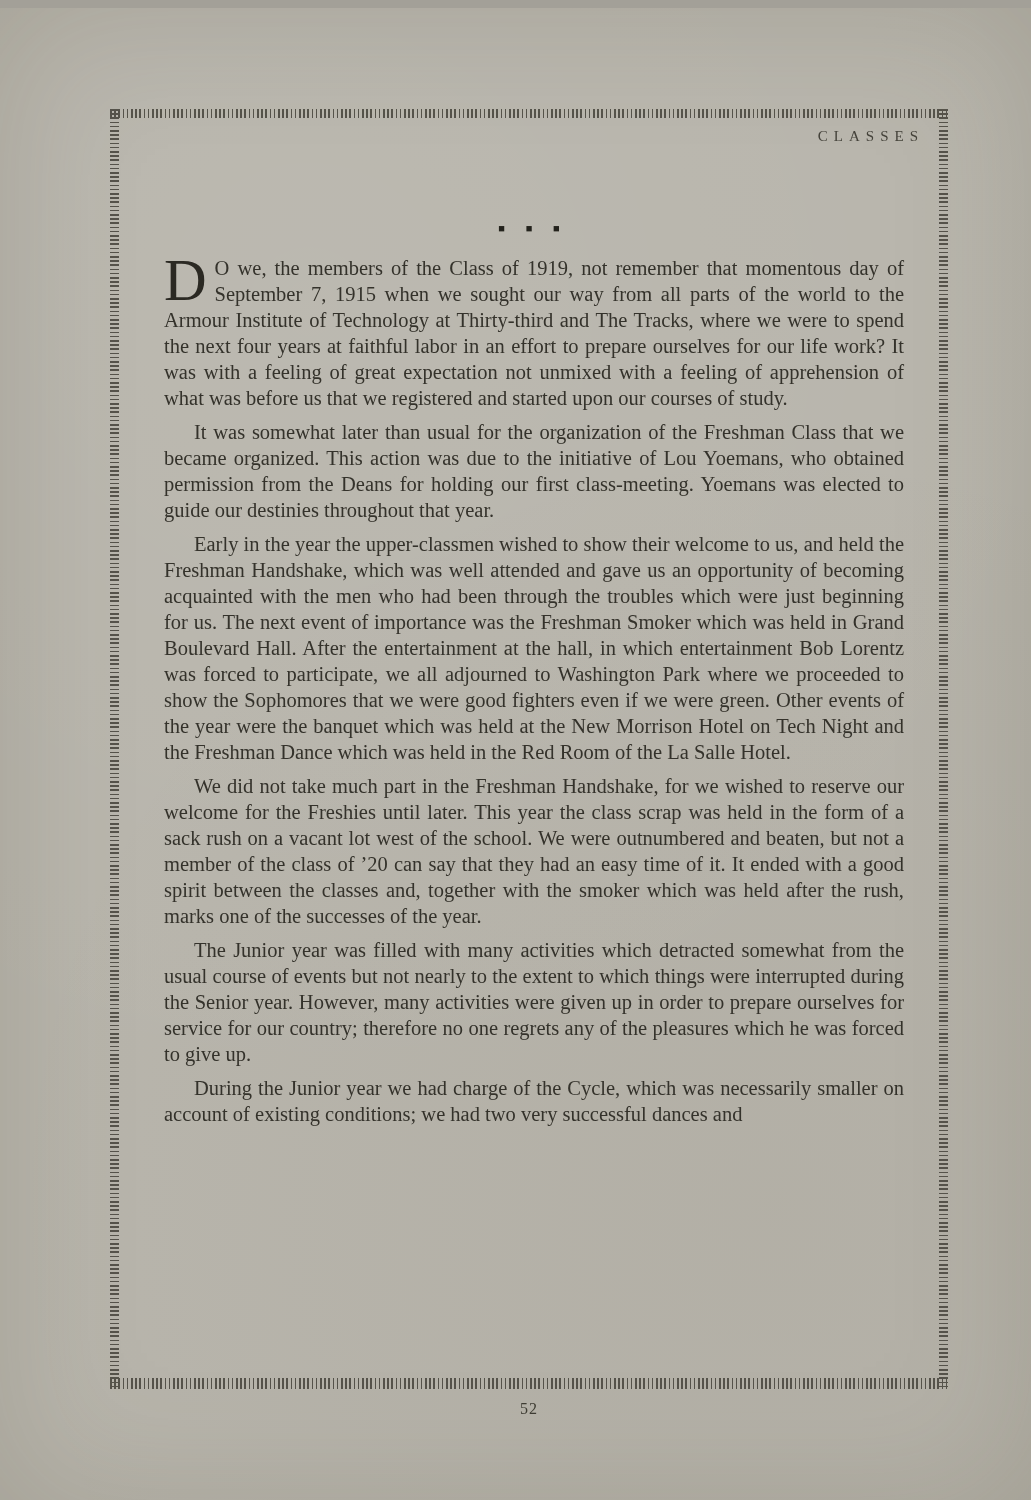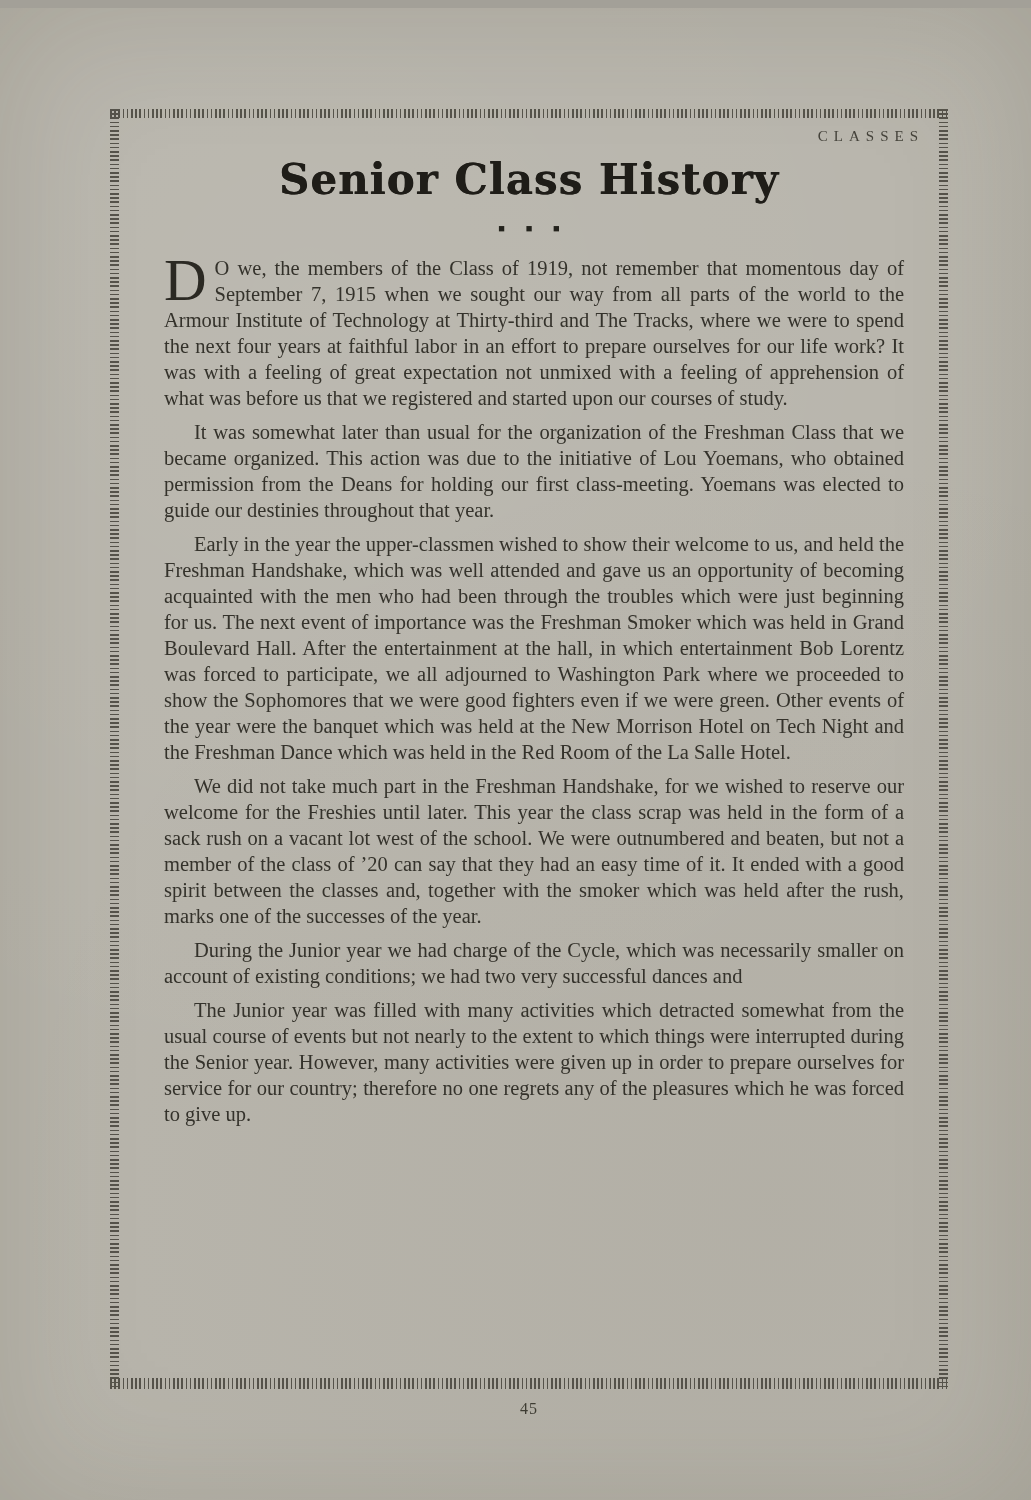--- a/index.html
+++ b/index.html
@@ -124,7 +124,6 @@
 
     <div class="header-label">CLASSES</div>
 
-    <div class="title">Senior Class History</div>
 
     <div class="ornament">■ ■ ■</div>
 

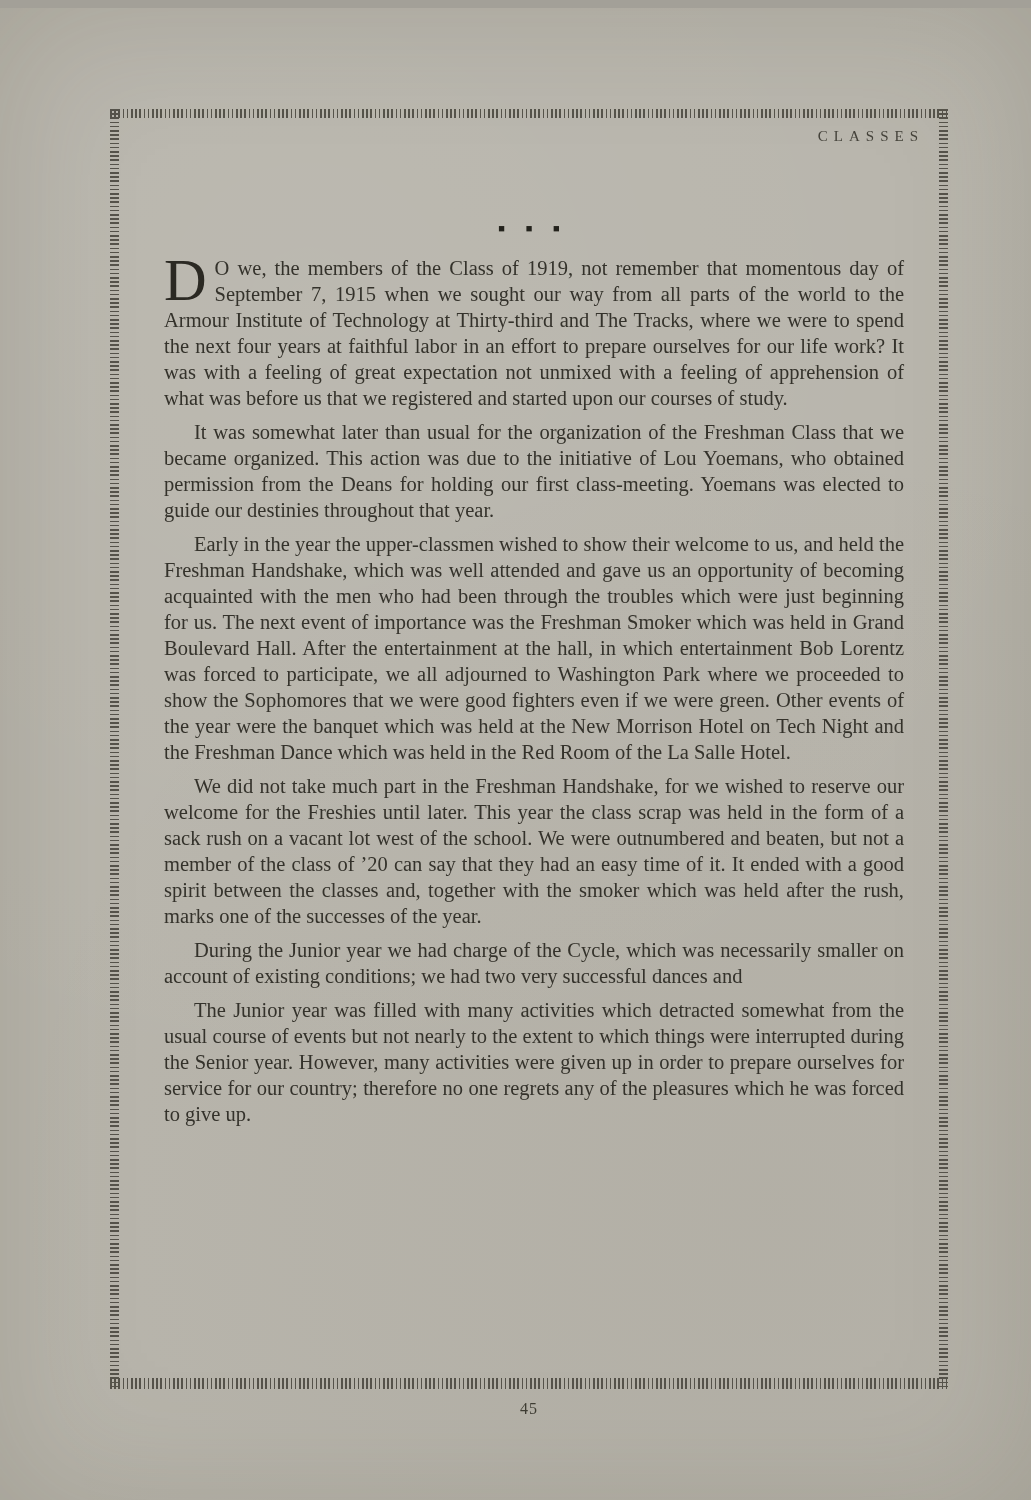--- a/index.html
+++ b/index.html
@@ -132,8 +132,8 @@
       <p>It was somewhat later than usual for the organization of the Freshman Class that we became organized.  This action was due to the initiative of Lou Yoemans, who obtained permission from the Deans for holding our first class-meeting.  Yoemans was elected to guide our destinies throughout that year.</p>
       <p>Early in the year the upper-classmen wished to show their welcome to us, and held the Freshman Handshake, which was well attended and gave us an opportunity of becoming acquainted with the men who had been through the troubles which were just beginning for us.  The next event of importance was the Freshman Smoker which was held in Grand Boulevard Hall.  After the entertainment at the hall, in which entertainment Bob Lorentz was forced to participate, we all adjourned to Washington Park where we proceeded to show the Sophomores that we were good fighters even if we were green.  Other events of the year were the banquet which was held at the New Morrison Hotel on Tech Night and the Freshman Dance which was held in the Red Room of the La Salle Hotel.</p>
       <p>We did not take much part in the Freshman Handshake, for we wished to reserve our welcome for the Freshies until later.  This year the class scrap was held in the form of a sack rush on a vacant lot west of the school.  We were outnumbered and beaten, but not a member of the class of ’20 can say that they had an easy time of it.  It ended with a good spirit between the classes and, together with the smoker which was held after the rush, marks one of the successes of the year.</p>
+      <p>The Junior year was filled with many activities which detracted somewhat from the usual course of events but not nearly to the extent to which things were interrupted during the Senior year.  However, many activities were given up in order to prepare ourselves for service for our country; therefore no one regrets any of the pleasures which he was forced to give up.</p>
       <p>During the Junior year we had charge of the Cycle, which was necessarily smaller on account of existing conditions; we had two very successful dances and</p>
-      <p>The Junior year was filled with many activities which detracted somewhat from the usual course of events but not nearly to the extent to which things were interrupted during the Senior year.  However, many activities were given up in order to prepare ourselves for service for our country; therefore no one regrets any of the pleasures which he was forced to give up.</p>
     </div>
   </div>
 

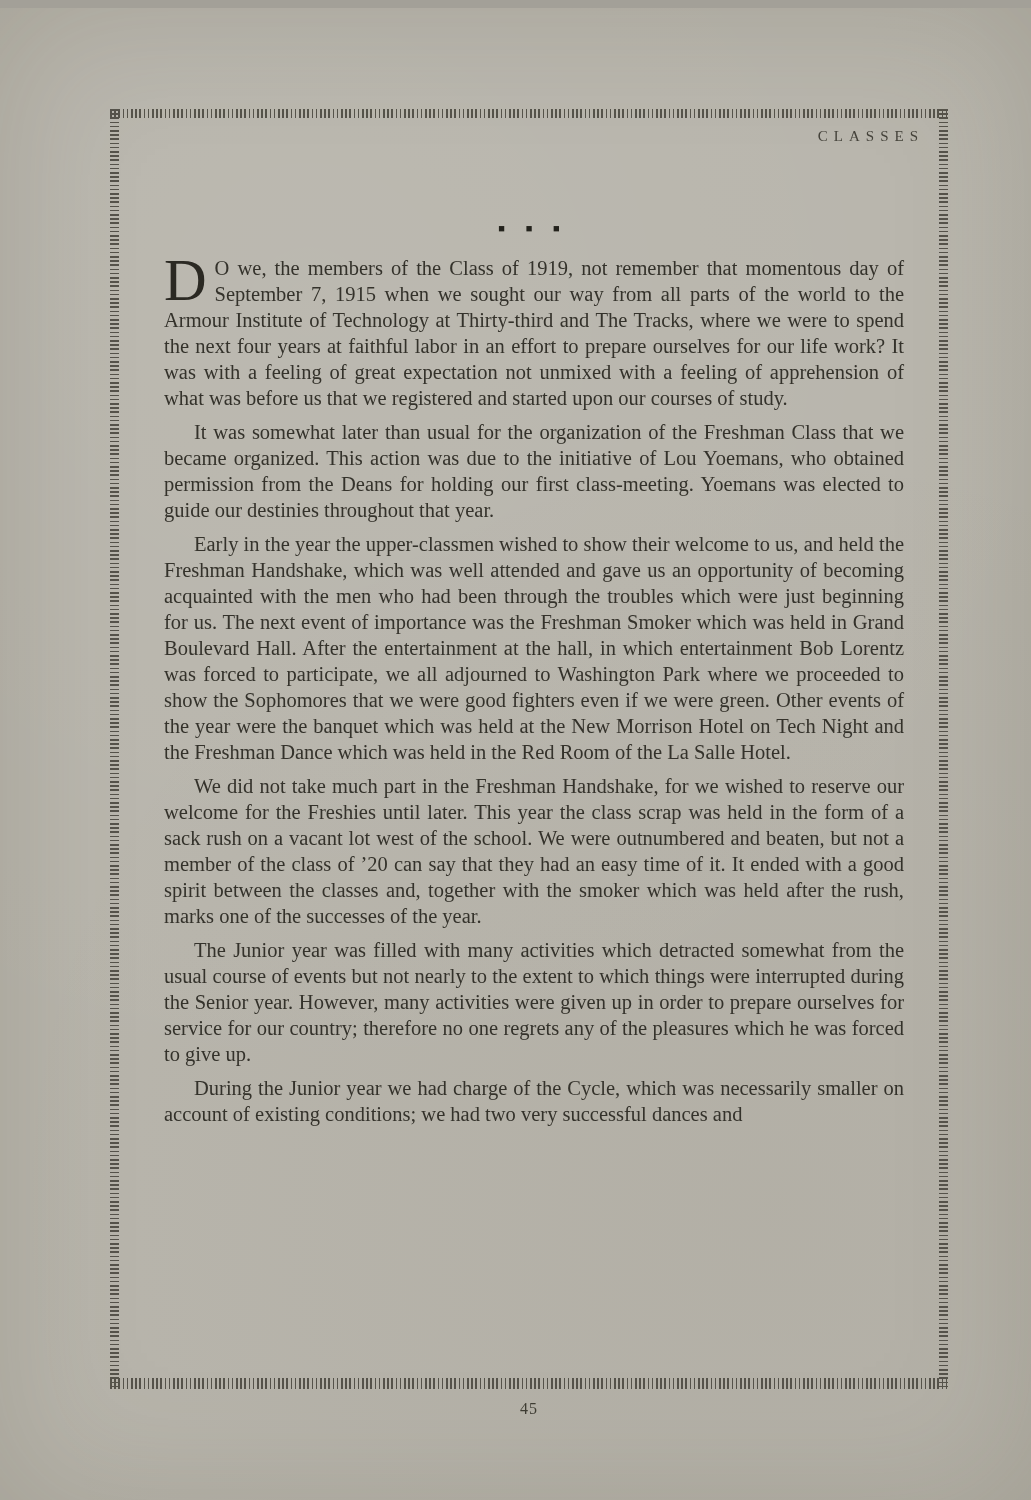--- a/index.html
+++ b/index.html
@@ -137,7 +137,7 @@
     </div>
   </div>
 
-  <div class="page-number">45</div>
+  <div class="page-number">52</div>
 
 </div>
 

